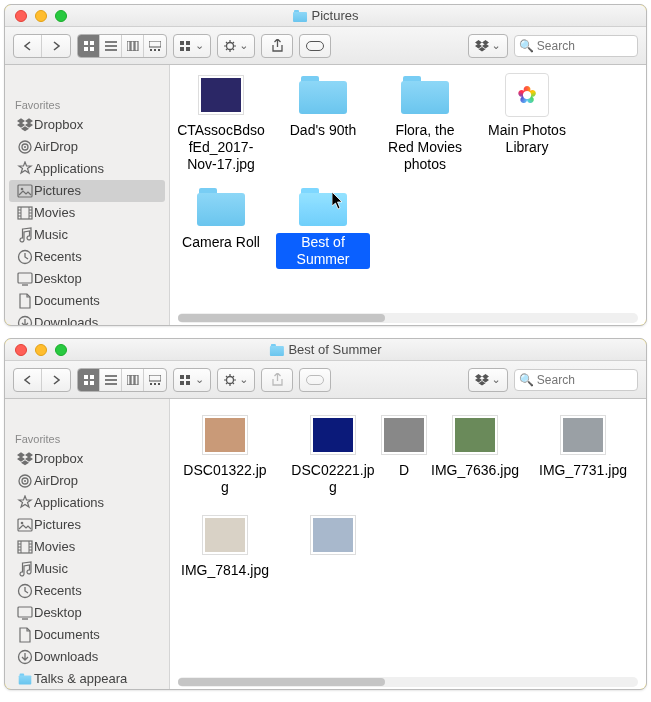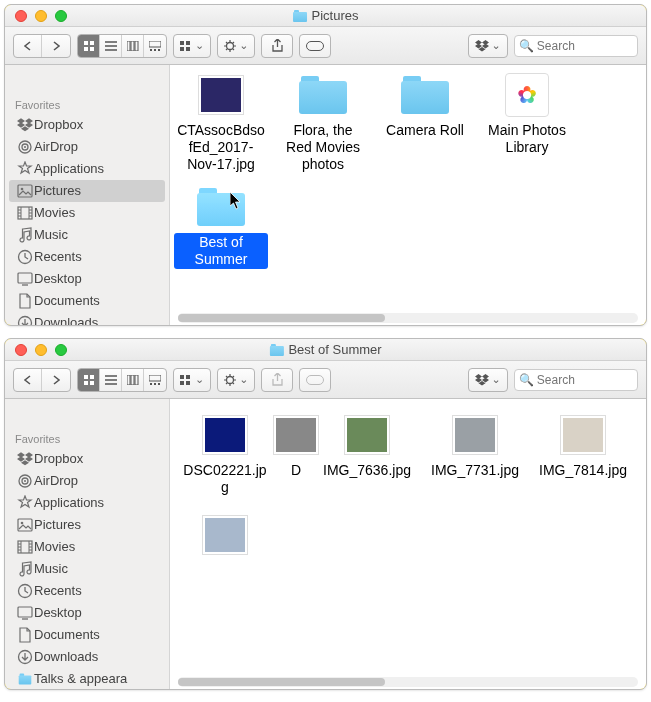--- a/index.html
+++ b/index.html
@@ -265,6 +265,12 @@
             <div class="thumb">
               <div class="folder-shape"></div>
             </div>
+            <div class="label">Dad's 90th</div>
+          </div>
+          <div class="item">
+            <div class="thumb">
+              <div class="folder-shape"></div>
+            </div>
             <div class="label">Flora, the Red Movies photos</div>
           </div>
           <div class="item">

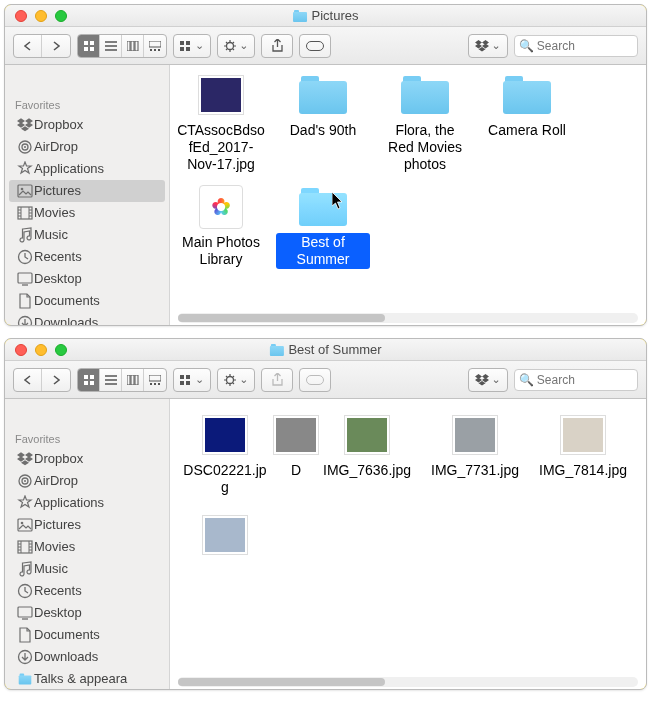--- a/index.html
+++ b/index.html
@@ -275,15 +275,15 @@
           </div>
           <div class="item">
             <div class="thumb">
+              <div class="photos-icon"></div>
+            </div>
+            <div class="label">Main Photos Library</div>
+          </div>
+          <div class="item">
+            <div class="thumb">
               <div class="folder-shape"></div>
             </div>
             <div class="label">Camera Roll</div>
-          </div>
-          <div class="item">
-            <div class="thumb">
-              <div class="photos-icon"></div>
-            </div>
-            <div class="label">Main Photos Library</div>
           </div>
           <div class="item selected">
             <div class="thumb" style="position: relative;">

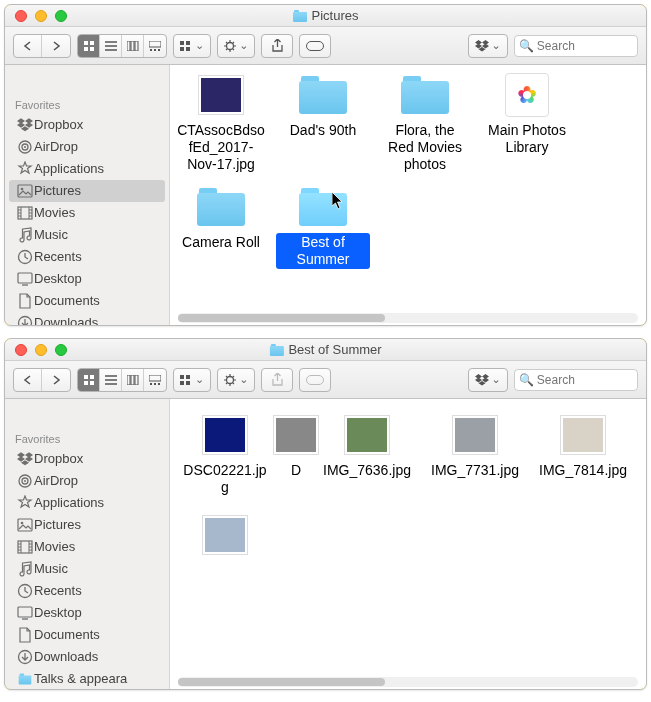--- a/index.html
+++ b/index.html
@@ -502,6 +502,14 @@
           <div class="item">
             <div class="thumb">
               <div class="img-thumb">
+                <div class="pic" style="background: rgb(201, 154, 120);"></div>
+              </div>
+            </div>
+            <div class="label">DSC01322.jpg</div>
+          </div>
+          <div class="item">
+            <div class="thumb">
+              <div class="img-thumb">
                 <div class="pic" style="background: rgb(11, 26, 122);"></div>
               </div>
             </div>

